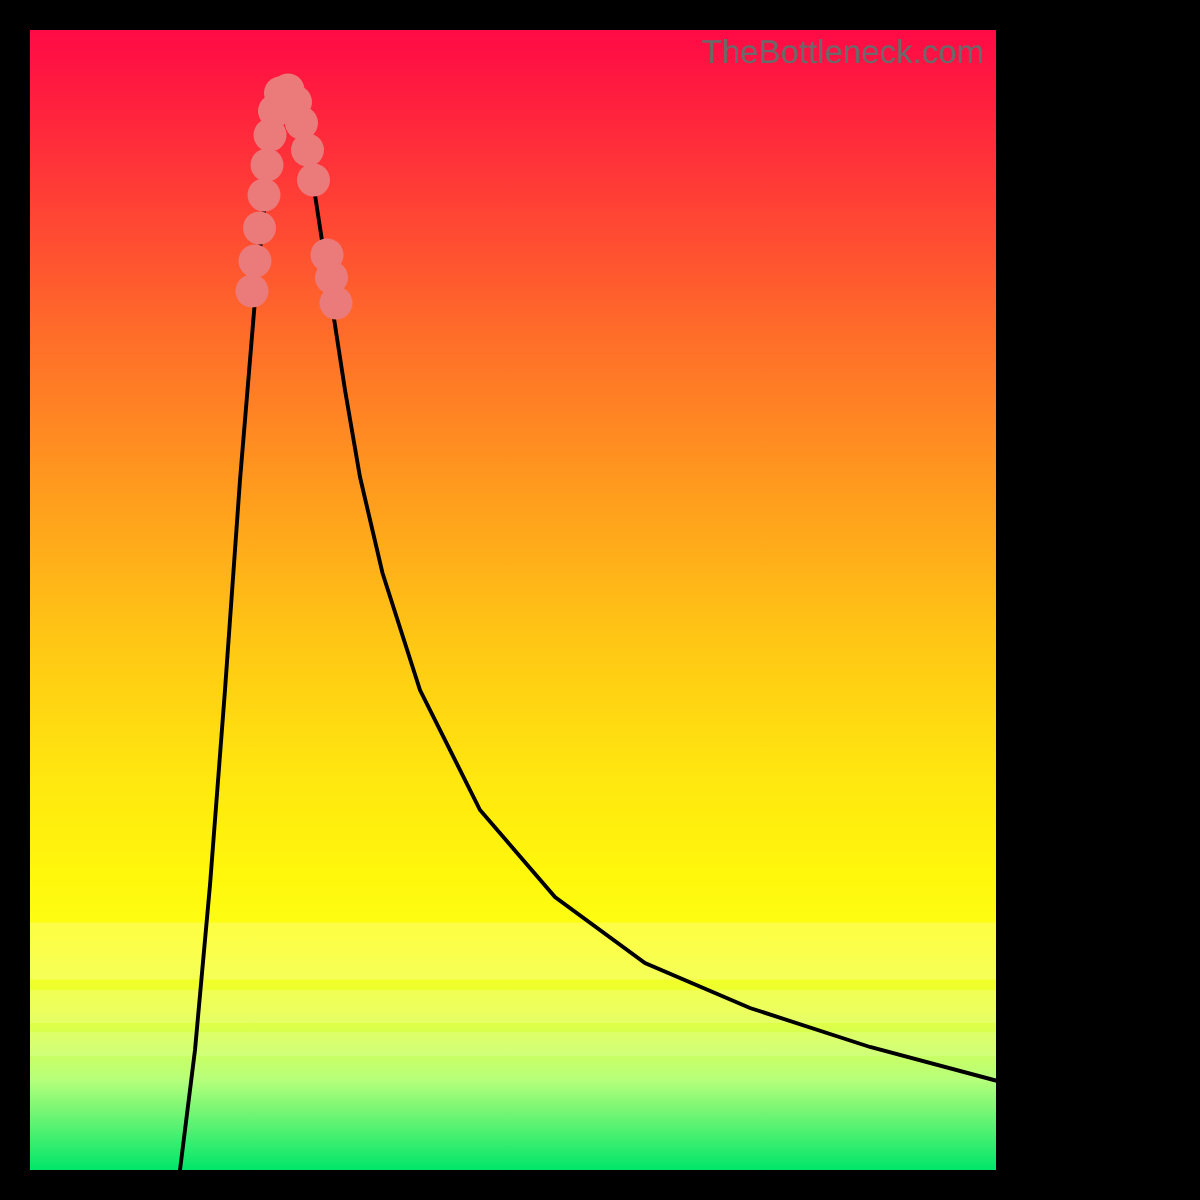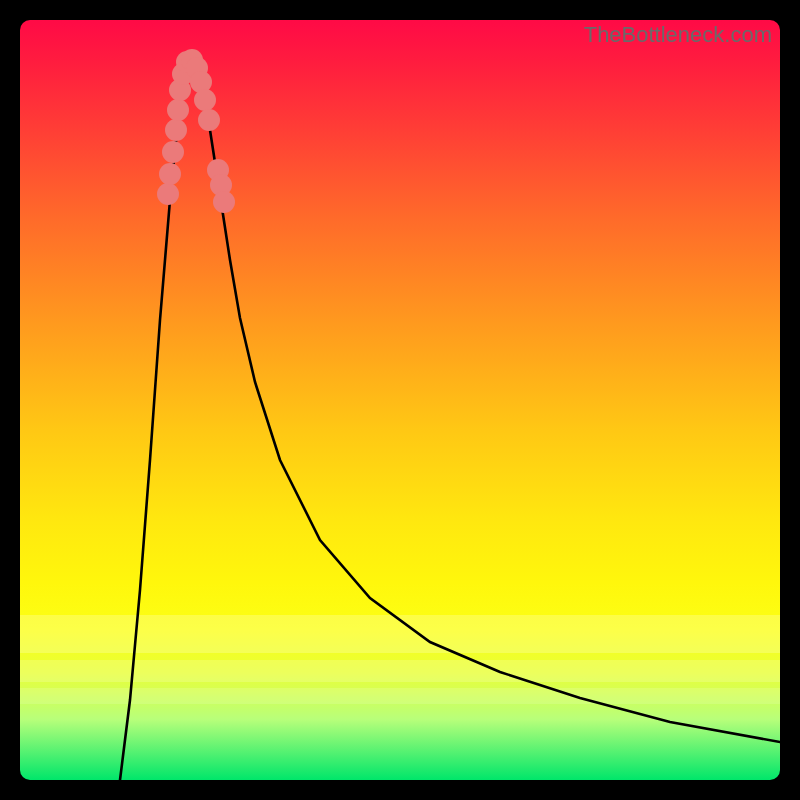--- a/index.html
+++ b/index.html
@@ -15,7 +15,7 @@
     position: absolute;
     left: 20px;
     top: 20px;
-    width: 760px;
+    width: 644px;
     height: 760px;
     background: linear-gradient(to bottom,
       #ff0a46 0%,
@@ -31,7 +31,6 @@
       #b8ff7a 92%,
       #00e66a 100%
     );
-    border-radius: 10px;
   }
   .watermark {
     position: absolute;

